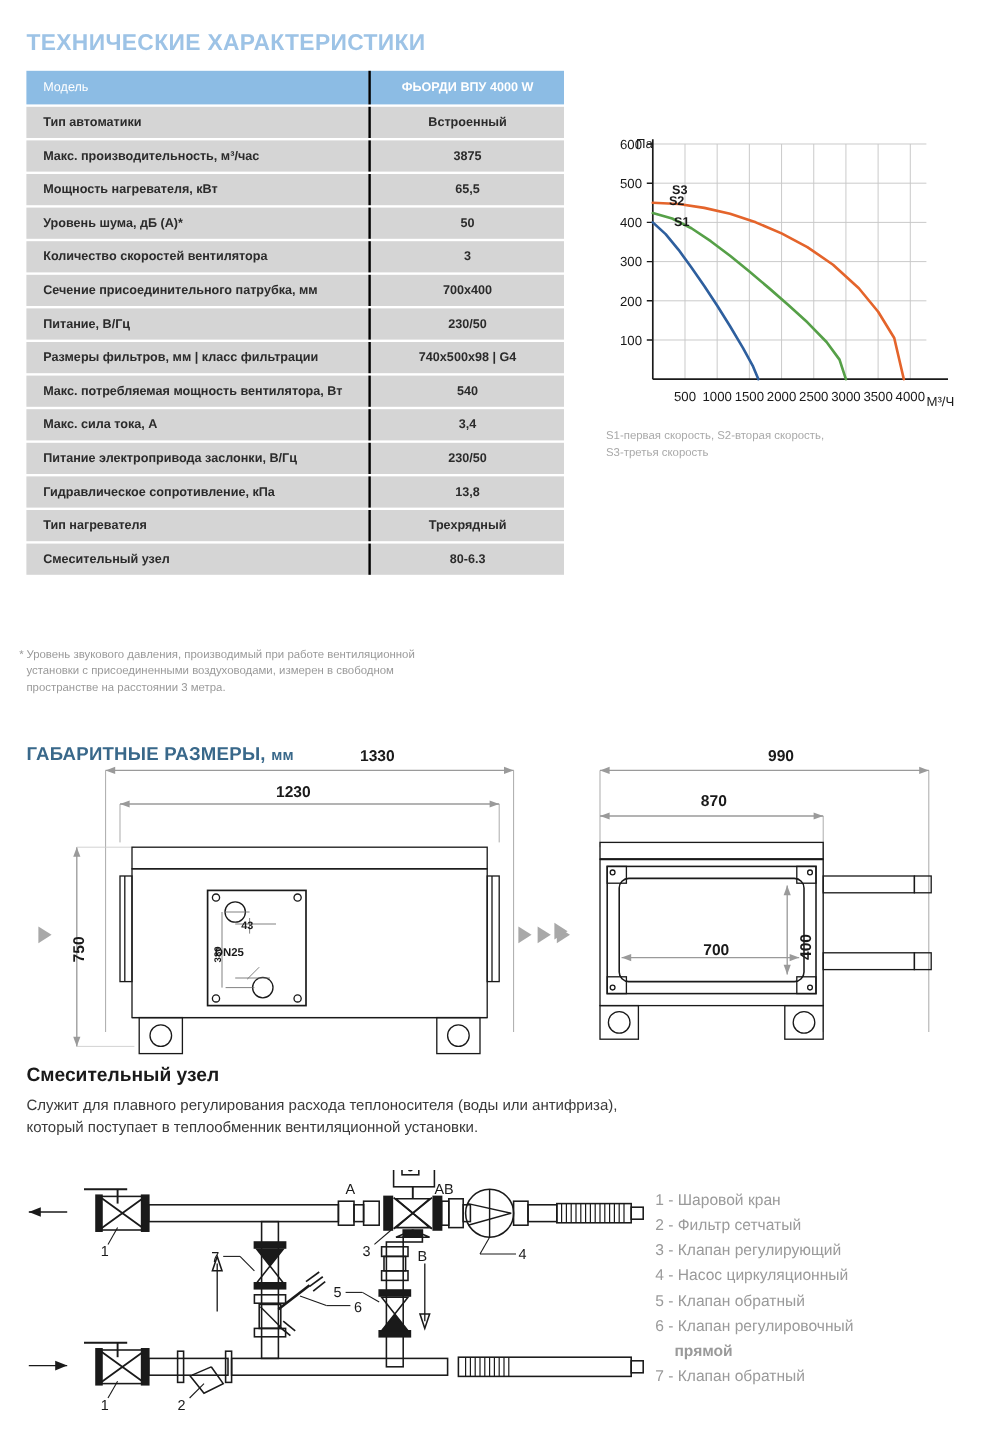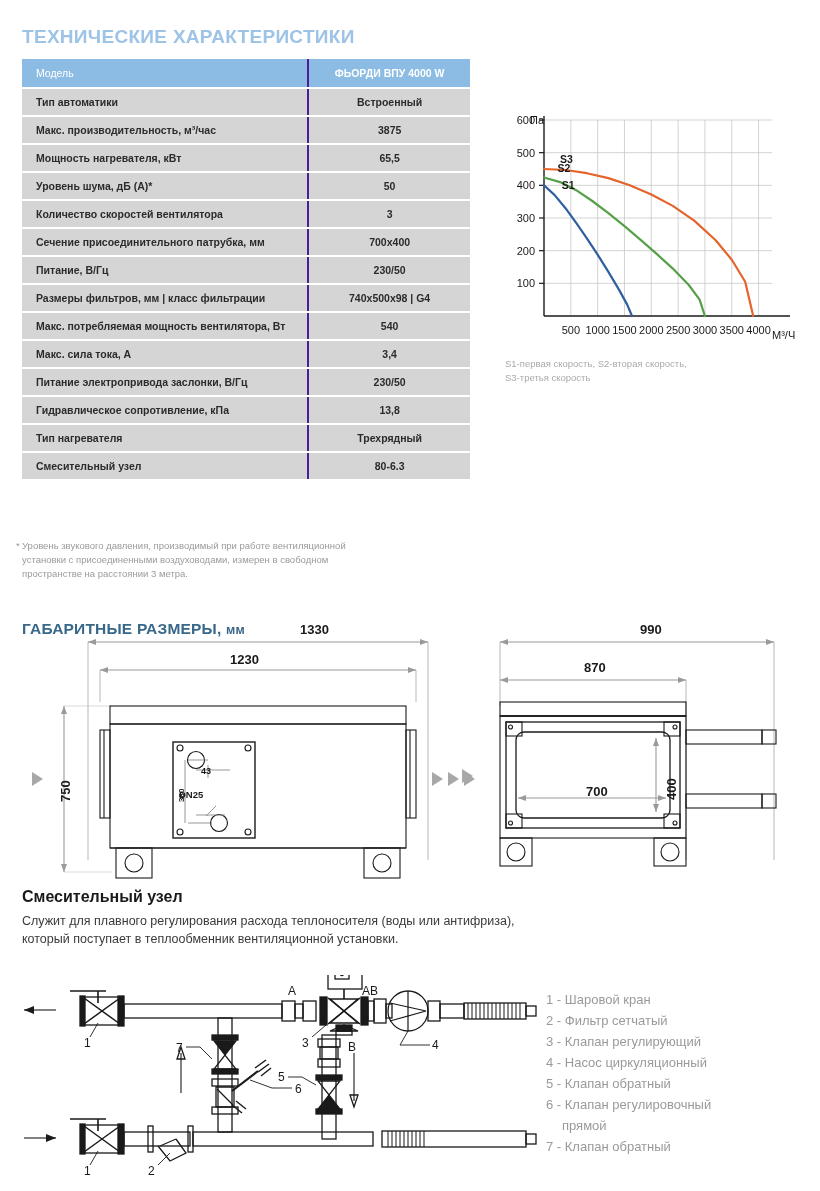--- a/index.html
+++ b/index.html
@@ -57,7 +57,7 @@
     width: 162px;
     height: 26px;
     vertical-align: middle;
-    border-left: 2px solid #4c1d95;
+    border-left: 2px solid #000000;
   }
   .spec-table tr.head .lbl,
   .spec-table tr.head .val {

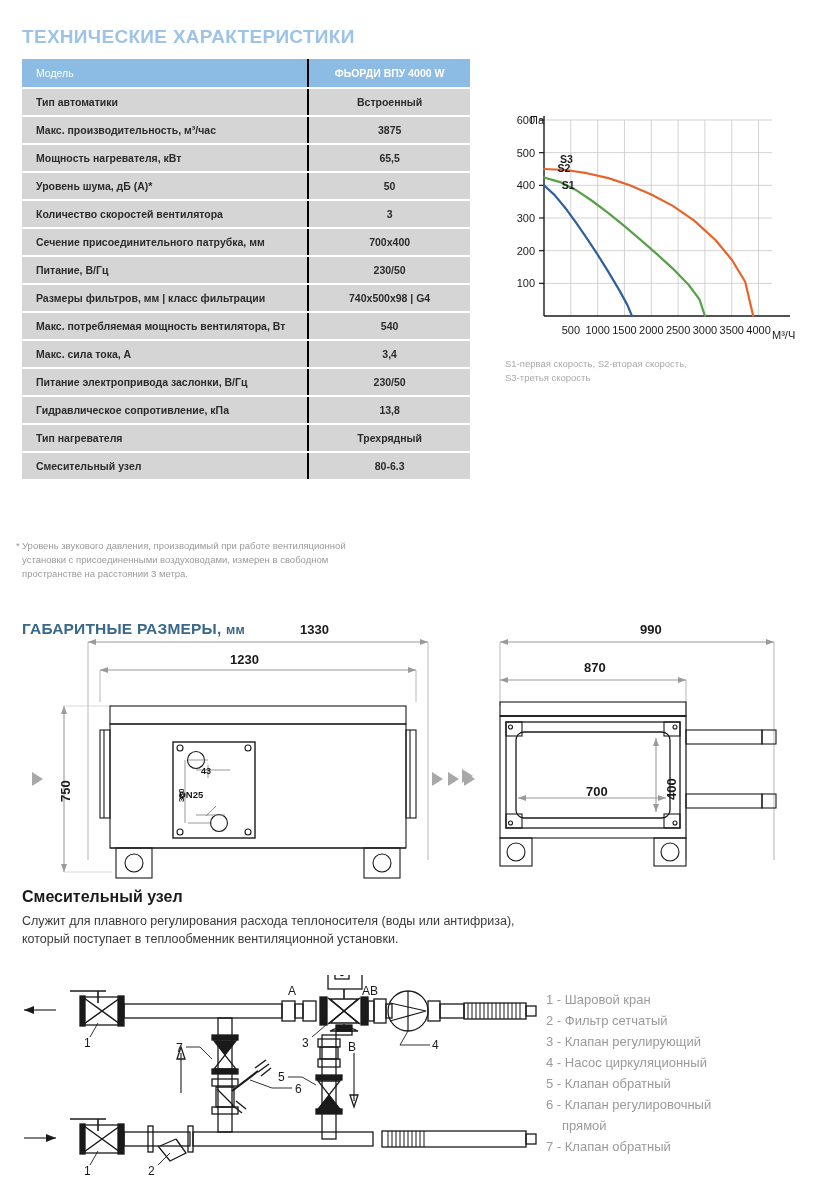--- a/index.html
+++ b/index.html
@@ -128,7 +128,7 @@
     position: absolute; left: 546px; top: 989px;
     font-size: 13px; line-height: 1.62; color: #9a9a9a;
   }
-  .legend .cont { padding-left: 16px; }
+  .legend .cont { padding-left: 16px; font-weight: bold; }
 
   .piping { position: absolute; left: 10px; top: 975px; }
 </style>

